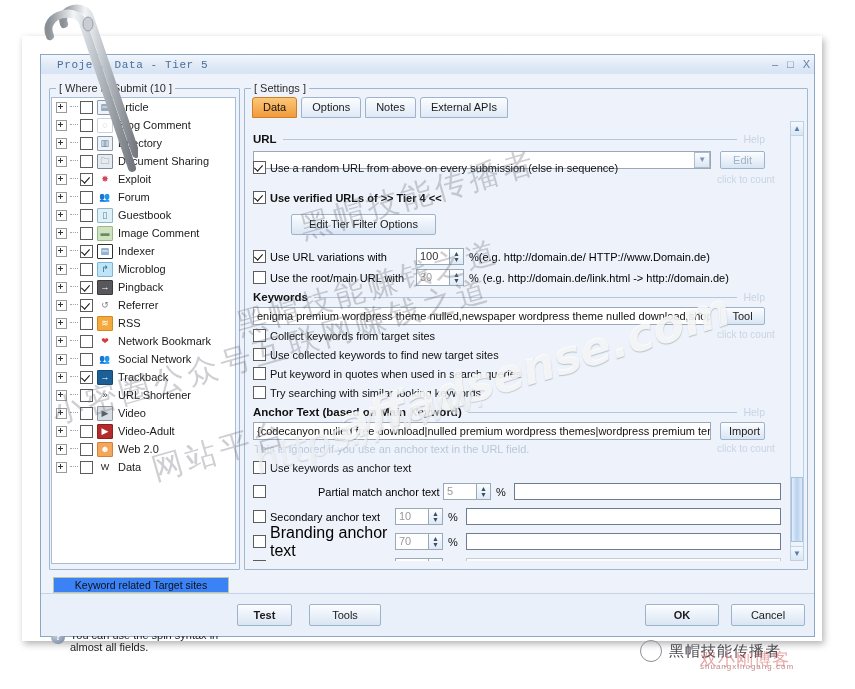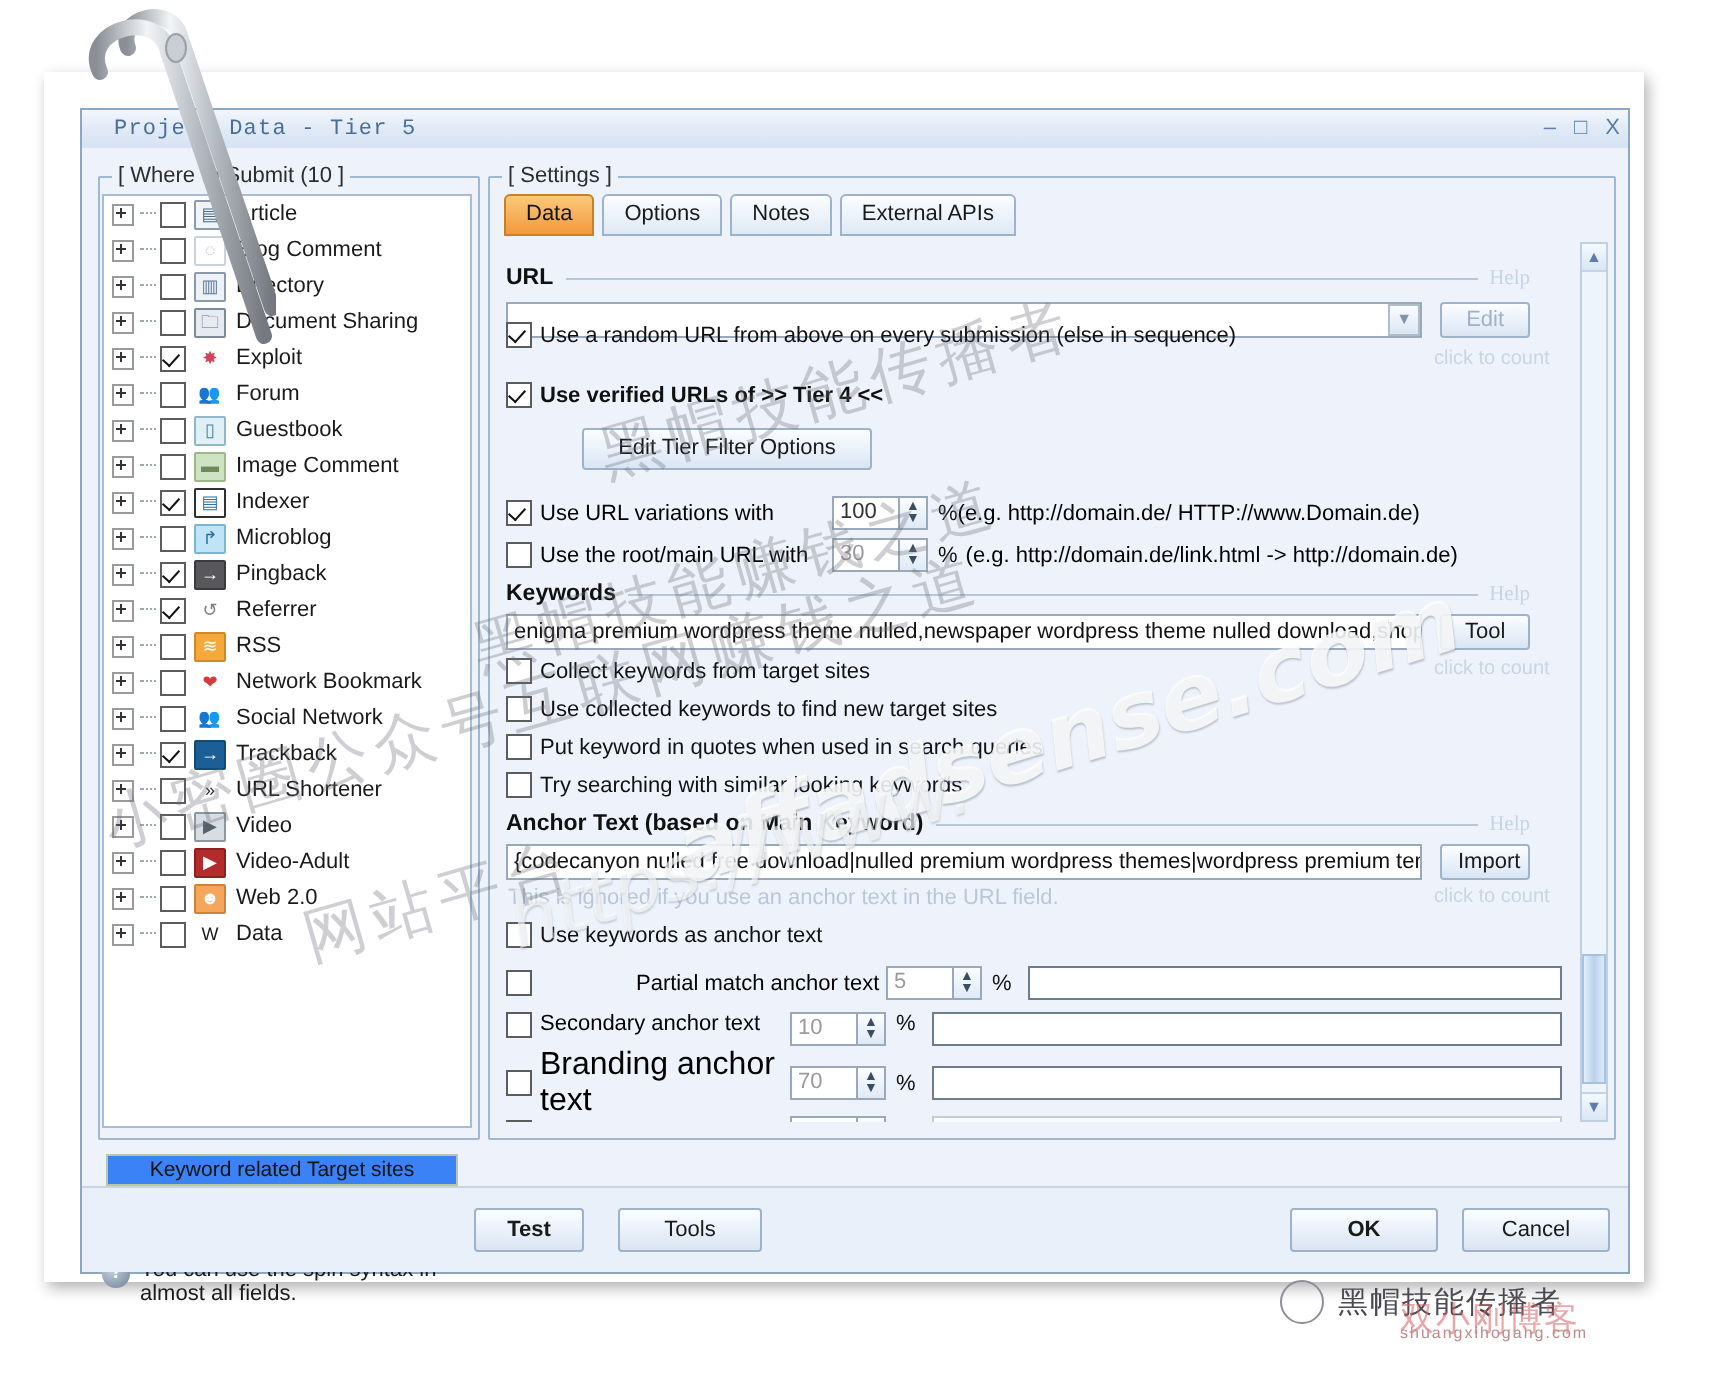--- a/index.html
+++ b/index.html
@@ -181,7 +181,7 @@
     display: flex; align-items: center; gap: 6px;
   }
   .sect-head .rule { flex: 1; height: 1px; background: #b6c7da; }
-  .sect-head .help { font-size: 10.5px; font-weight: normal; color: #c7d4e4; font-family: Liberation Serif, serif; }
+  .sect-head .help { font-size: 10.5px; font-weight: normal; color: #c7d4e4; }
 
   .tinput {
     border: 1px solid #9aa9ba;

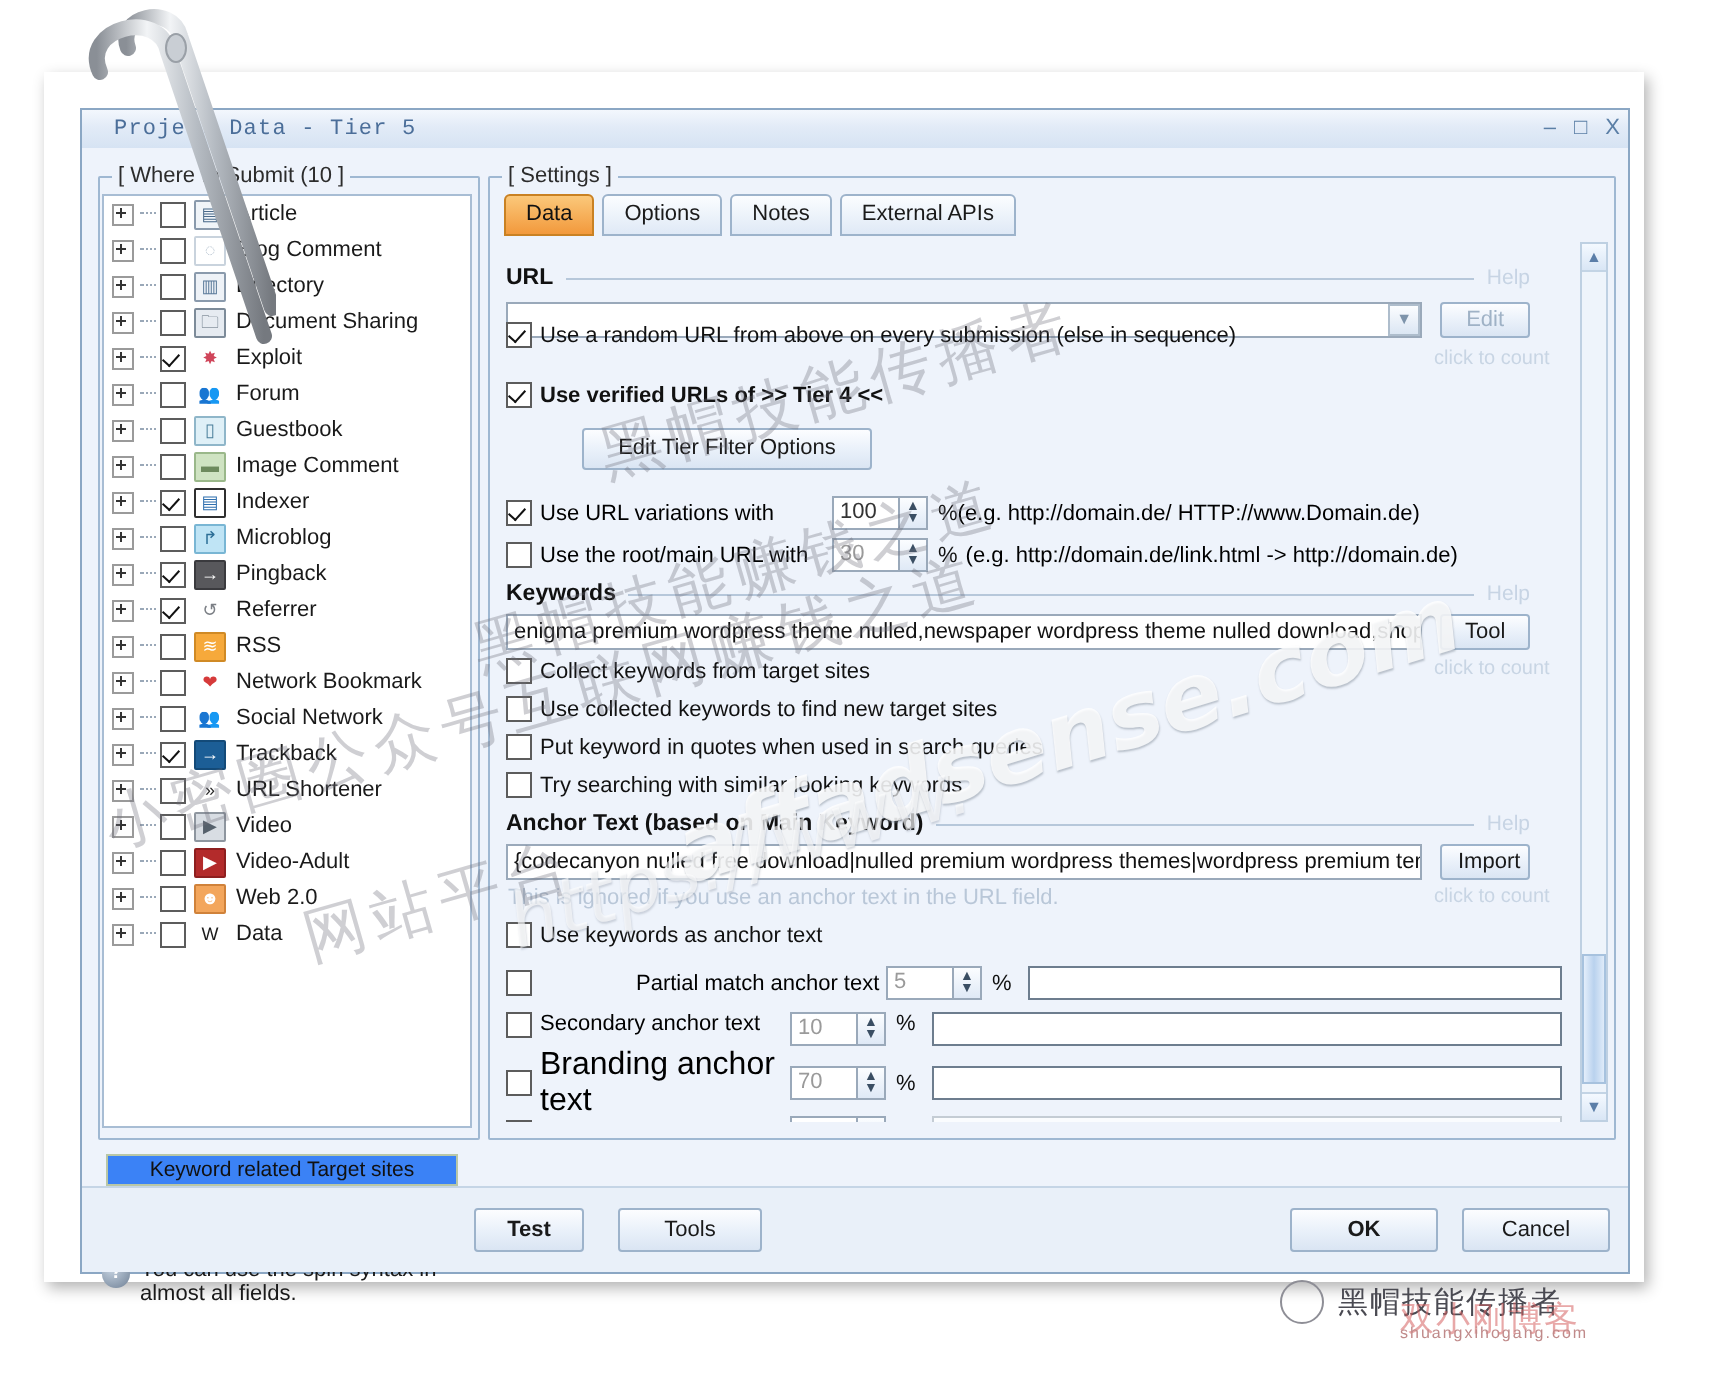--- a/index.html
+++ b/index.html
@@ -647,7 +647,7 @@
                 <span class="pct">%</span>
                 <span class="wideinput" style="margin-left: 8px; max-width: 348px;"></span>
               </div>
-              <div style="display: flex; align-items: flex-start; height: 21px; margin-bottom: 4px;">
+              <div style="display: flex; align-items: center; height: 21px; margin-bottom: 4px;">
                 <span class="cbox"></span>
                 <span style="font-size: 11px; width: 125px;">Secondary anchor text</span>
                 <span class="spin">

